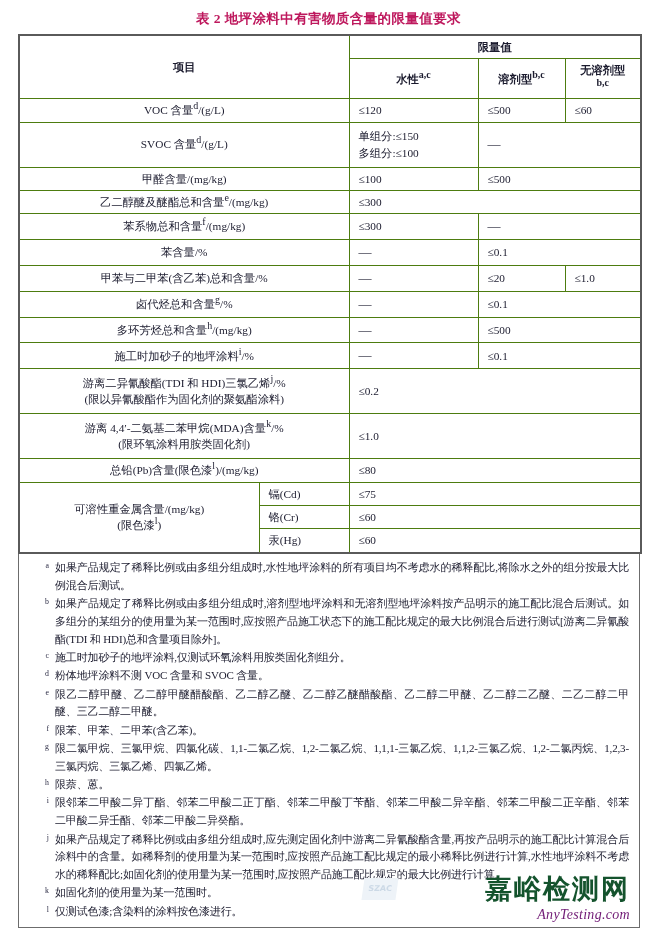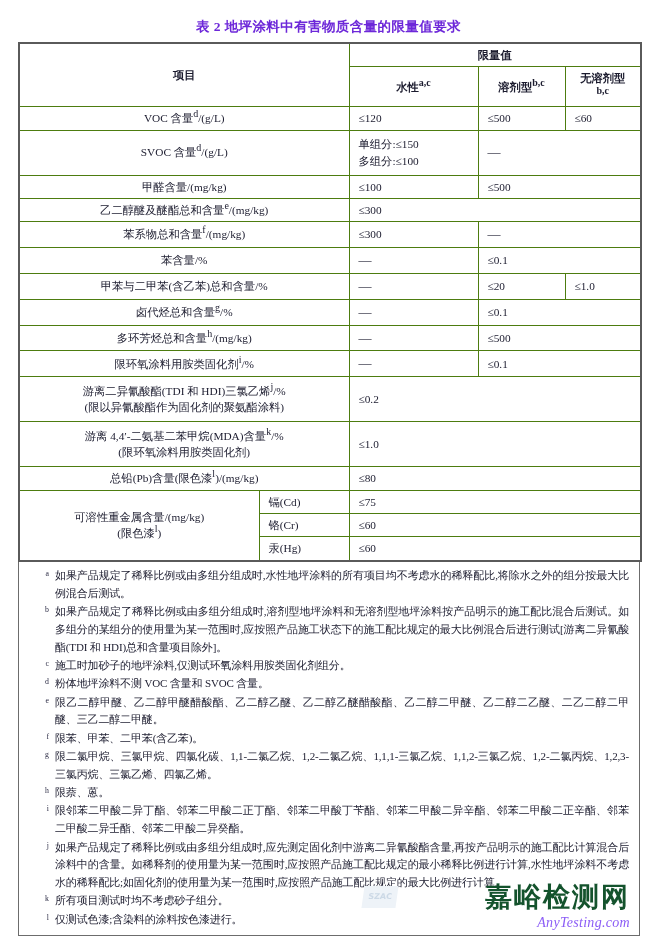--- a/index.html
+++ b/index.html
@@ -28,8 +28,7 @@
     letter-spacing: 0.4px;
     padding-top: 10px;
     padding-bottom: 10px;
-    color: #6d28d9;
-    margin-top: 8px;
+    color: #be185d;
   }
   .table-wrap {
     position: absolute;

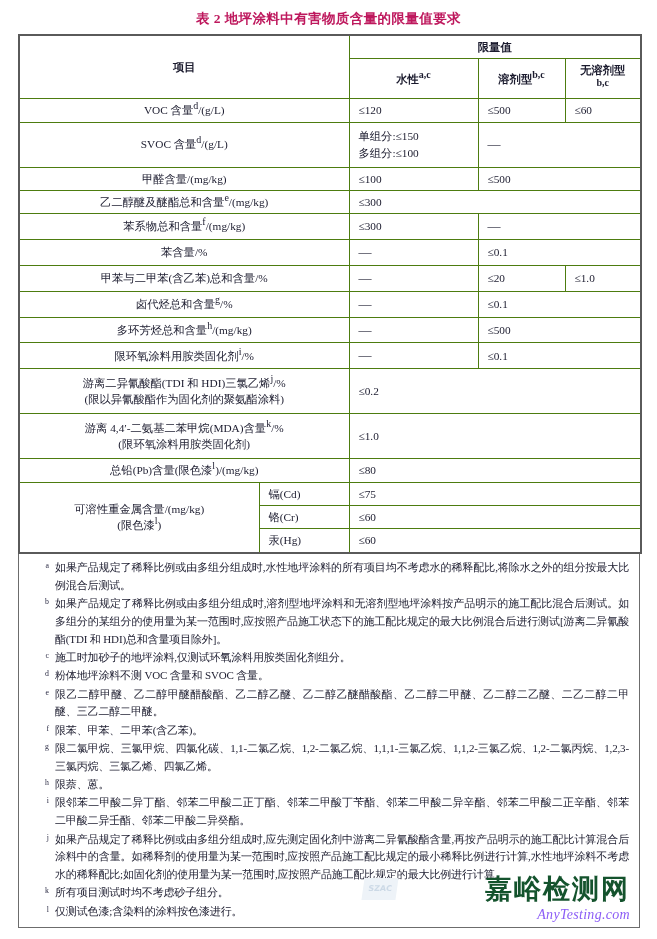--- a/index.html
+++ b/index.html
@@ -240,7 +240,7 @@
         </tr>
 
         <tr>
-          <td class="item" colspan="2"><span>限环氧涂料用胺类固化剂</span><span class="sup">i</span><span>/%</span></td>
+          <td class="item" colspan="2"><span>施工时加砂子的地坪涂料</span><span class="sup">i</span><span>/%</span></td>
           <td class="val dash">—</td>
           <td class="val" colspan="2">≤0.1</td>
         </tr>

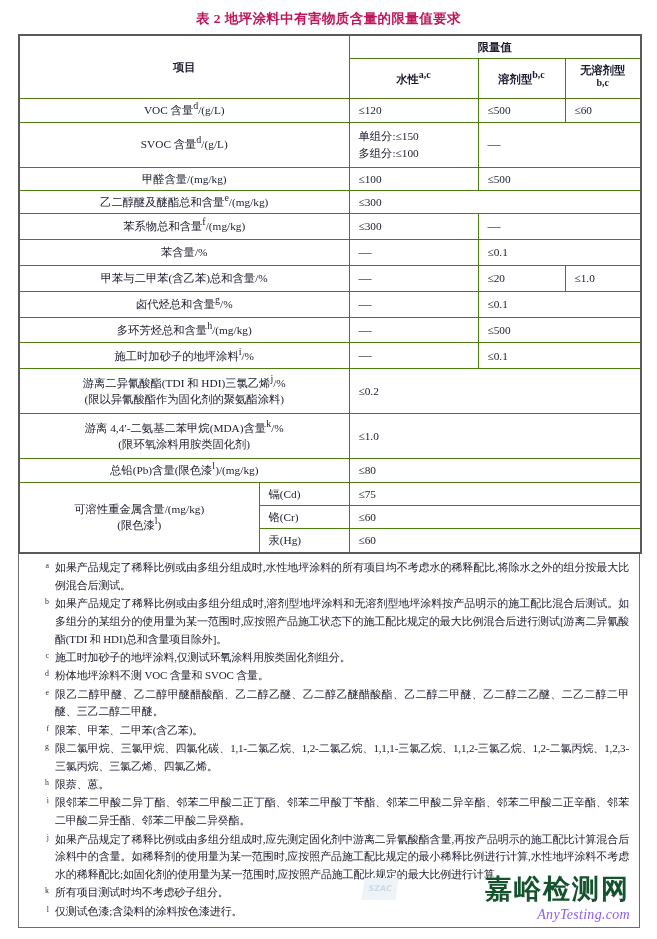--- a/index.html
+++ b/index.html
@@ -329,7 +329,7 @@
       </div>
       <div class="note">
         <div class="note-mark">k</div>
-        <div class="note-text">所有项目测试时均不考虑砂子组分。</div>
+        <div class="note-text">如固化剂的使用量为某一范围时。</div>
       </div>
       <div class="note">
         <div class="note-mark">l</div>

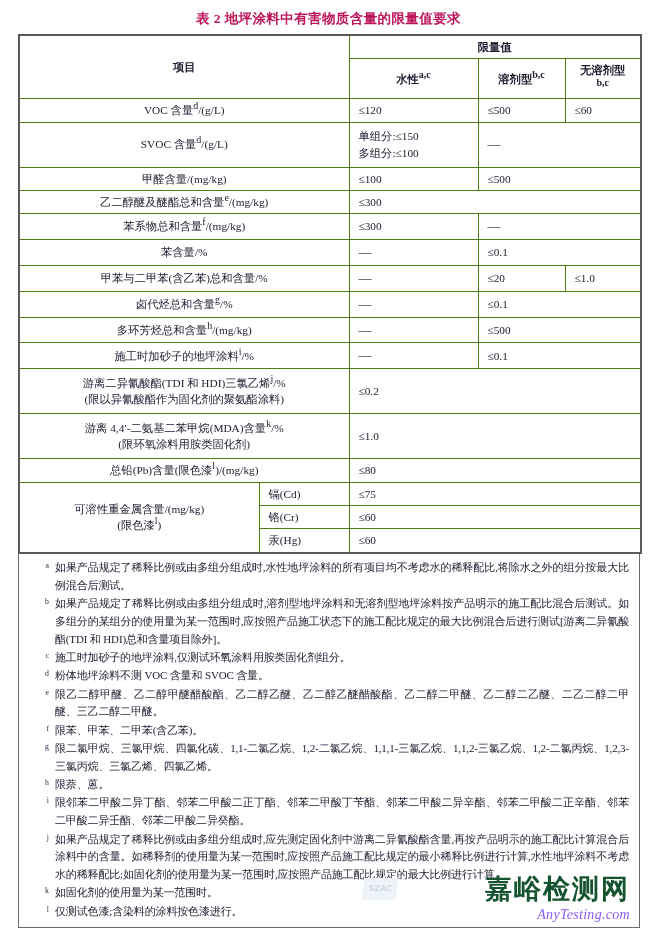--- a/index.html
+++ b/index.html
@@ -131,7 +131,7 @@
     top: 29px;
     font-size: 14px;
     font-style: italic;
-    color: #8b5cf6;
+    color: #701a75;
     font-family: "Liberation Serif", serif;
     letter-spacing: 0.3px;
   }

